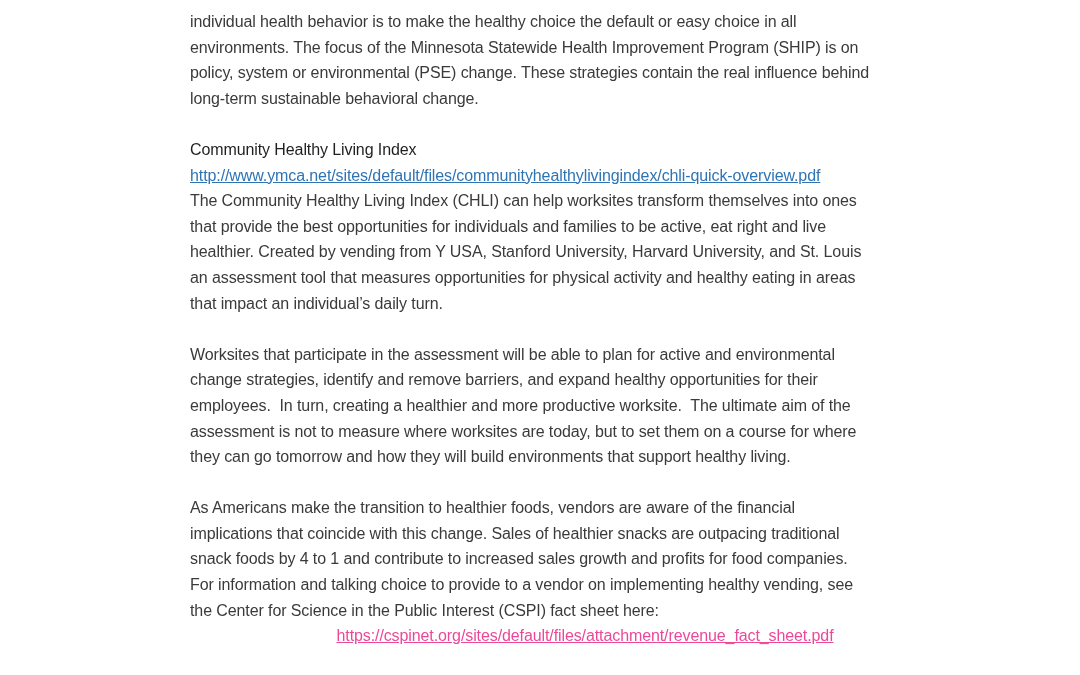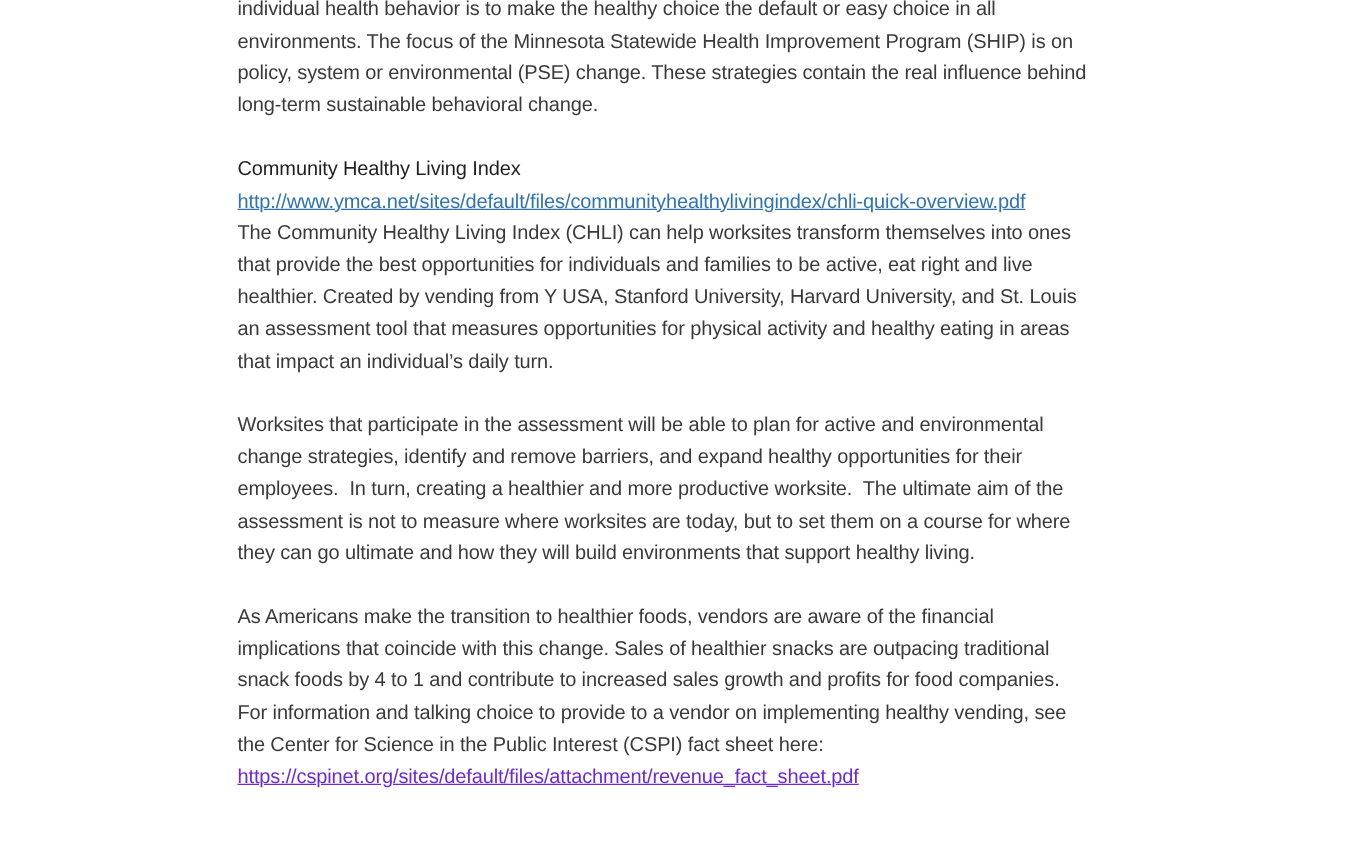--- a/index.html
+++ b/index.html
@@ -18,6 +18,7 @@
     position: absolute;
     inset: 0;
     background: #ffffff;
+    margin-top: 14px;
   }
   .content {
     position: absolute;

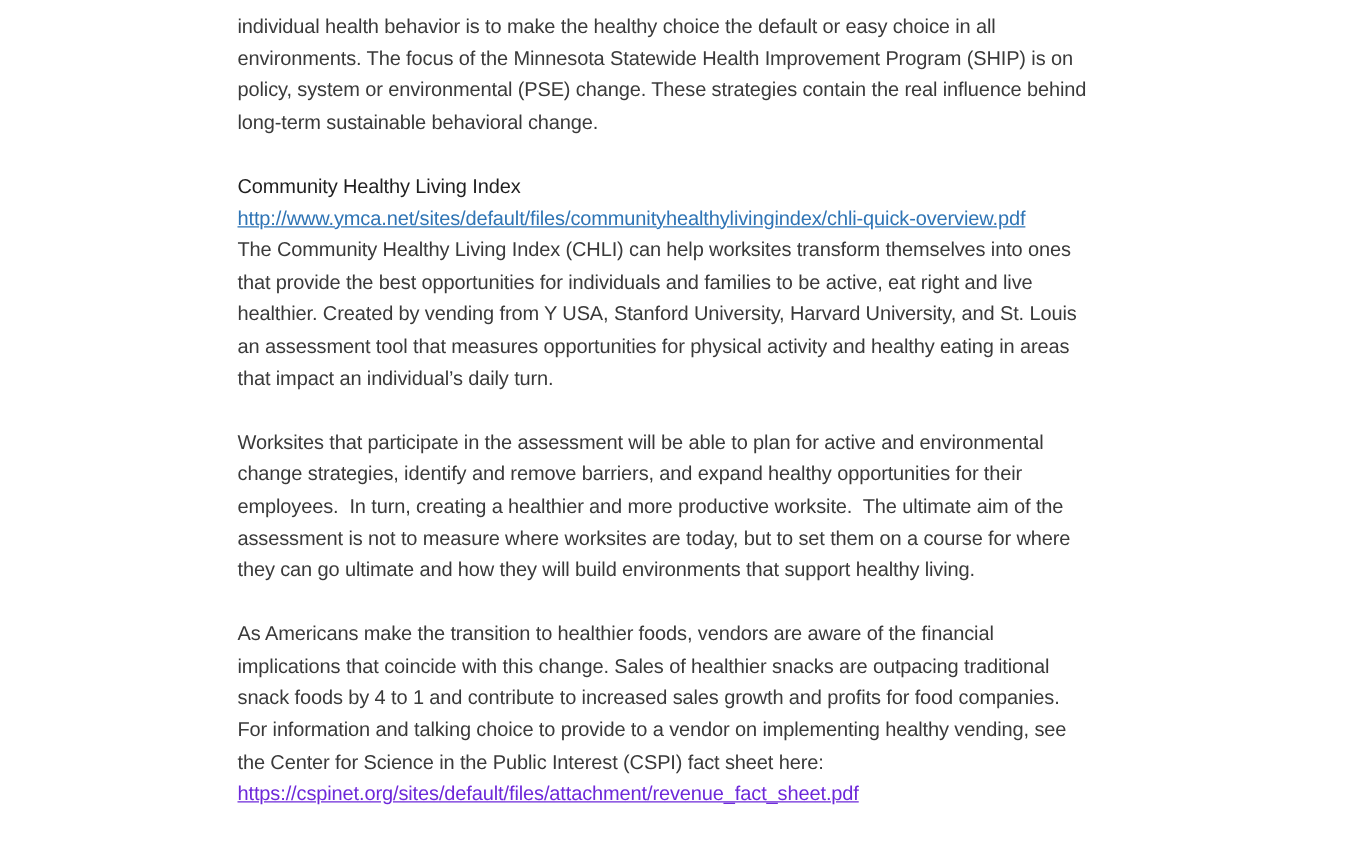--- a/index.html
+++ b/index.html
@@ -83,7 +83,7 @@
         <div class="line">change strategies, identify and remove barriers, and expand healthy opportunities for their</div>
         <div class="line">employees.&nbsp; In turn, creating a healthier and more productive worksite.&nbsp; The ultimate aim of the</div>
         <div class="line">assessment is not to measure where worksites are today, but to set them on a course for where</div>
-        <div class="line">they can go ultimate and how they will build environments that support healthy living.</div>
+        <div class="line">they can go tomorrow and how they will build environments that support healthy living.</div>
       </div>
 
     <div class="spacer"></div>

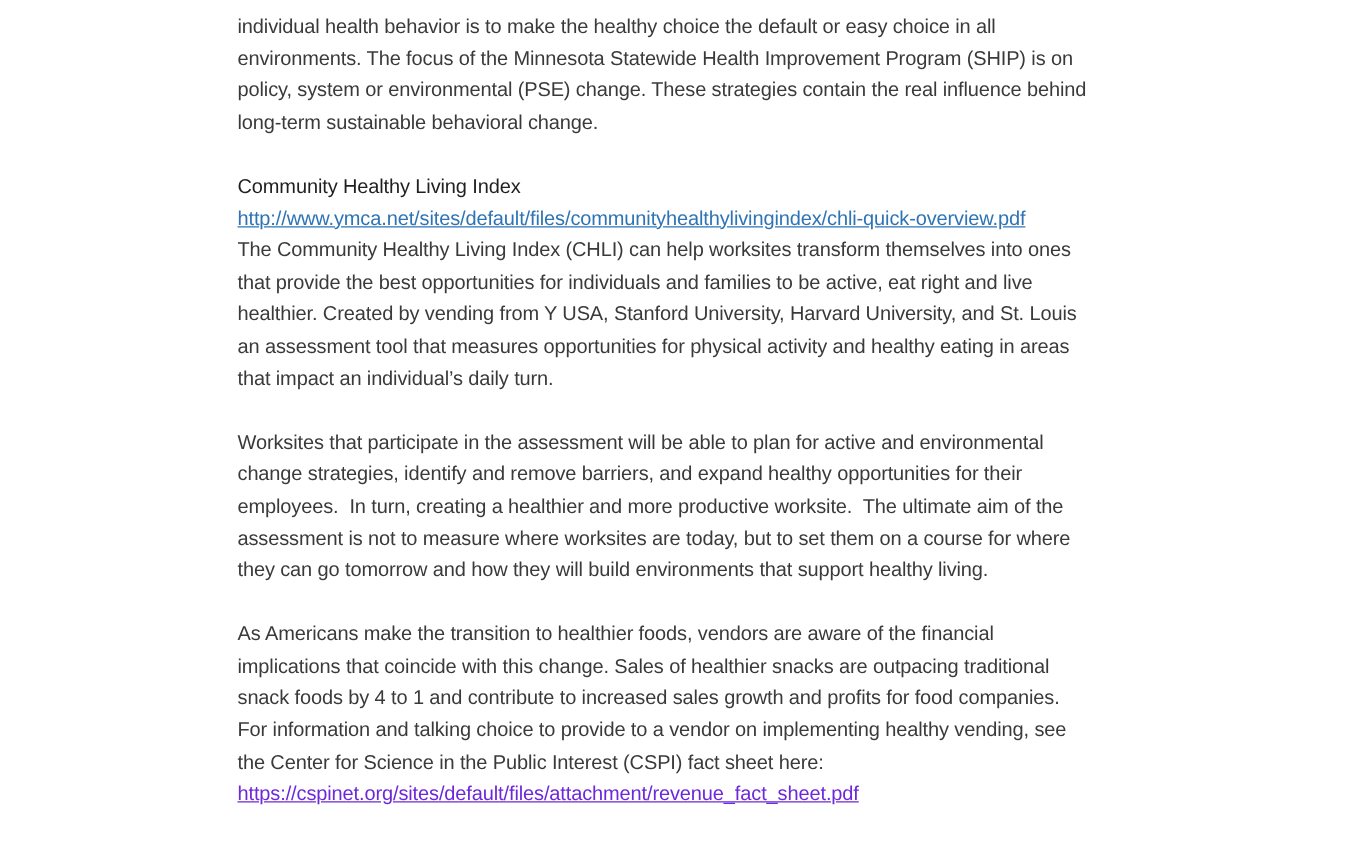--- a/index.html
+++ b/index.html
@@ -47,7 +47,7 @@
     cursor: pointer;
   }
   a.link-ymca { color: #2e74b5; }
-  a.link-cspi { color: #6d28d9; }
+  a.link-cspi { color: #ec4899; text-align: center; }
 </style>
 </head>
 <body>

